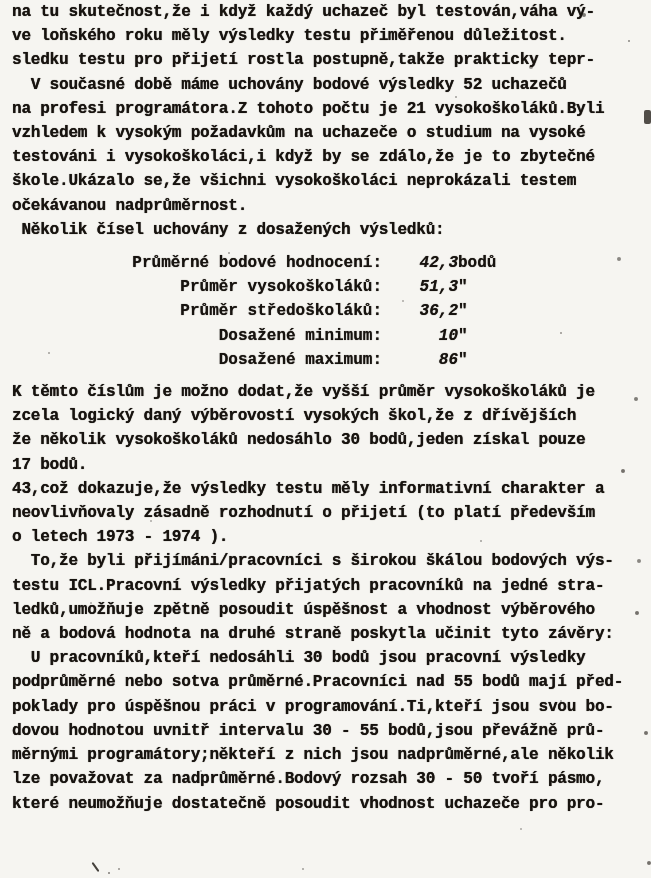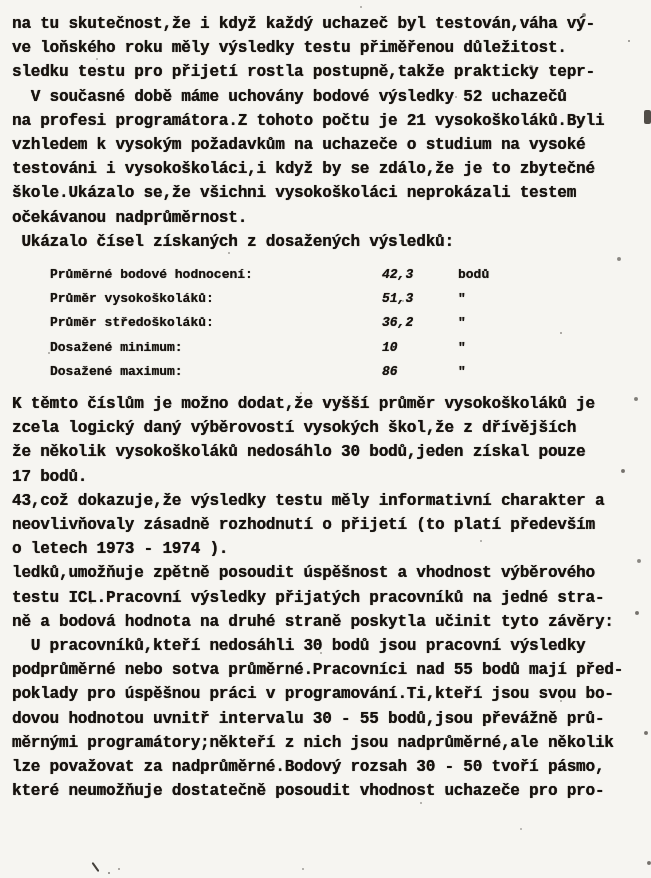--- a/index.html
+++ b/index.html
@@ -12,7 +12,7 @@
     font-weight:700;
     color:var(--ink,#17130f);
   }
-  .textcol { position:absolute; left:12px; top:12px; width:636px; }
+  .textcol { position:absolute; left:12px; top:0; width:636px; }
   .line {
     white-space:pre;
     font-size:16px;

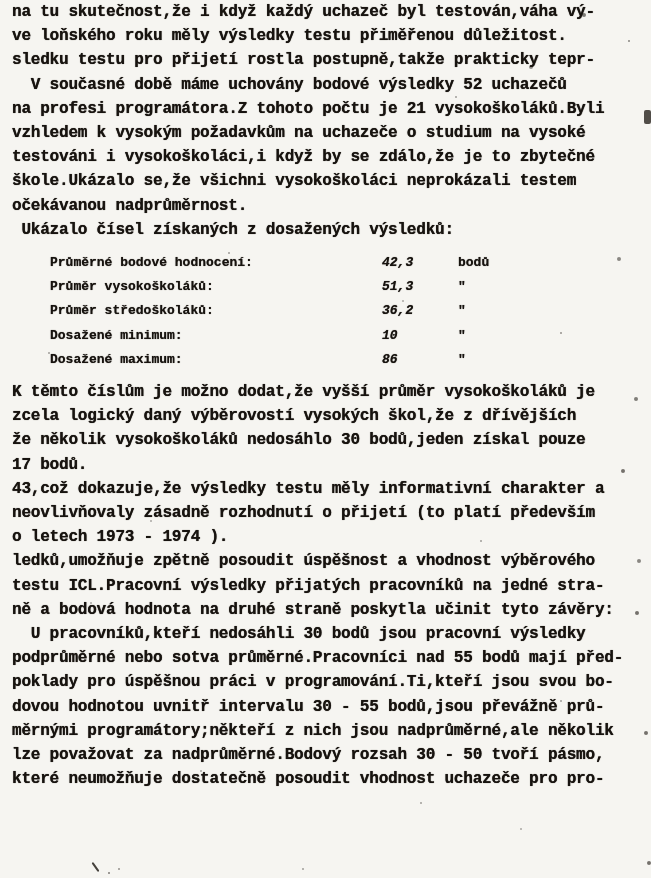--- a/index.html
+++ b/index.html
@@ -68,7 +68,7 @@
     <div class="line">testováni i vysokoškoláci,i když by se zdálo,že je to zbytečné</div>
     <div class="line">škole.Ukázalo se,že všichni vysokoškoláci neprokázali testem</div>
     <div class="line">očekávanou nadprůměrnost.</div>
-    <div class="line"> Ukázalo čísel získaných z dosažených výsledků:</div>
+    <div class="line"> Několik čísel uchovány z dosažených výsledků:</div>
 
     <div class="results-table">
       <div class="trow">

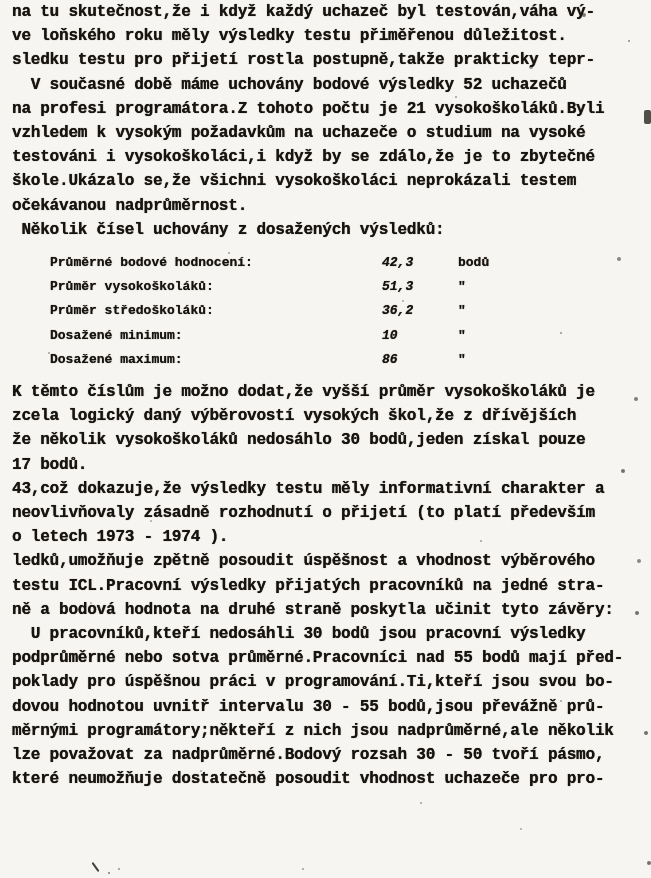--- a/index.html
+++ b/index.html
@@ -21,7 +21,7 @@
     text-shadow:0 0 0.8px rgba(25,20,15,0.85), 0.3px 0.3px 0 rgba(25,20,15,0.35);
   }
   .results-table { margin:9px 0 8px 38px; }
-  .trow { display:flex; font-size:13px; line-height:24.2px; }
+  .trow { display:flex; font-size:16px; line-height:24.2px;text-align:right; }
   .tlabel { width:332px; white-space:pre; text-shadow:0 0 0.8px rgba(25,20,15,0.85); }
   .tvalue { width:76px; white-space:pre; text-shadow:0 0 0.8px rgba(25,20,15,0.85);font-style:italic; }
   .tunit  { white-space:pre; text-shadow:0 0 0.8px rgba(25,20,15,0.85); }

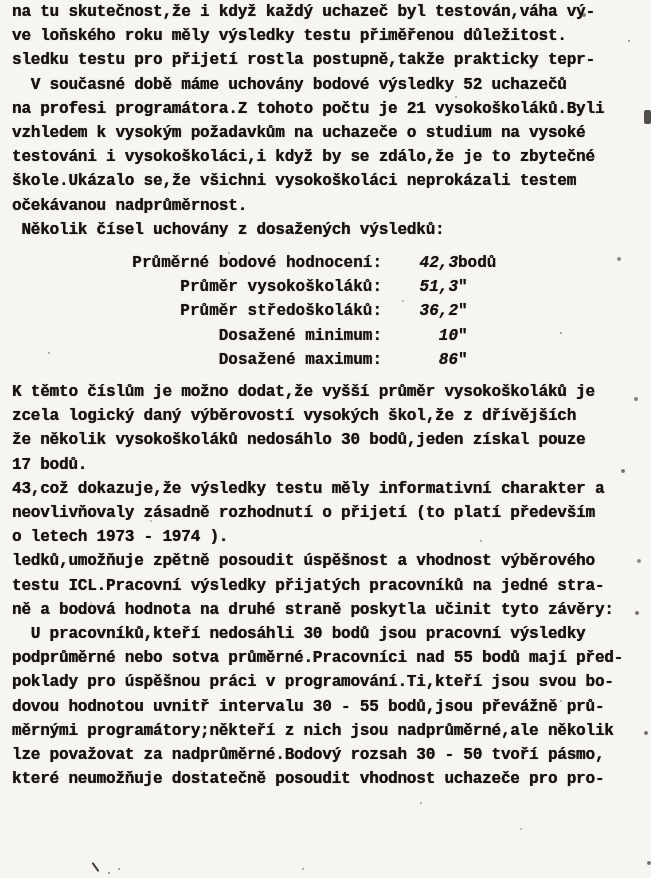--- a/index.html
+++ b/index.html
@@ -105,6 +105,7 @@
     <div class="line">43,což dokazuje,že výsledky testu měly informativní charakter a</div>
     <div class="line">neovlivňovaly zásadně rozhodnutí o přijetí (to platí především</div>
     <div class="line">o letech 1973 - 1974 ).</div>
+    <div class="line">  To,že byli přijímáni/pracovníci s širokou škálou bodových výs-</div>
     <div class="line">ledků,umožňuje zpětně posoudit úspěšnost a vhodnost výběrového</div>
     <div class="line">testu ICL.Pracovní výsledky přijatých pracovníků na jedné stra-</div>
     <div class="line">ně a bodová hodnota na druhé straně poskytla učinit tyto závěry:</div>

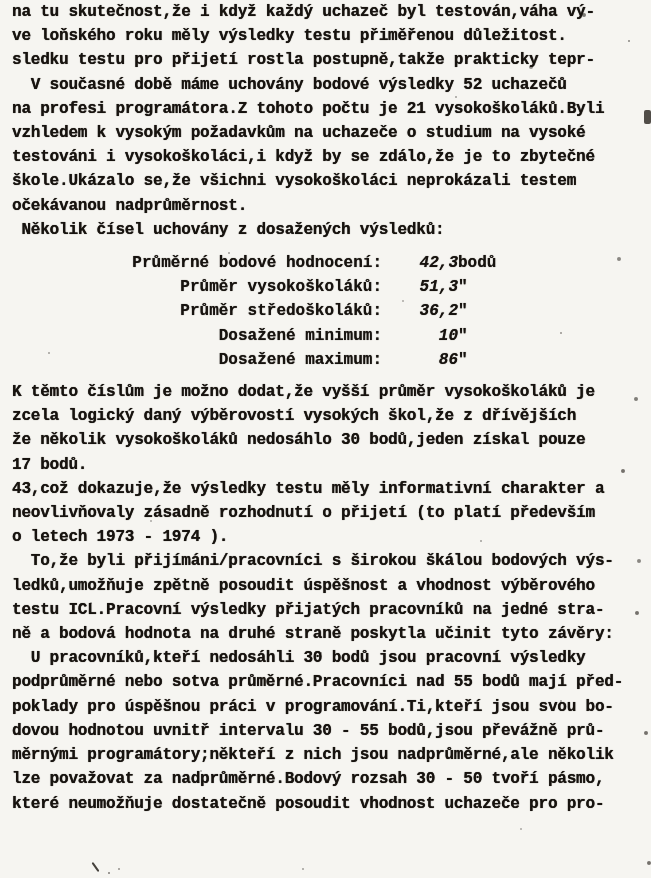--- a/index.html
+++ b/index.html
@@ -106,8 +106,8 @@
     <div class="line">neovlivňovaly zásadně rozhodnutí o přijetí (to platí především</div>
     <div class="line">o letech 1973 - 1974 ).</div>
     <div class="line">  To,že byli přijímáni/pracovníci s širokou škálou bodových výs-</div>
+    <div class="line">testu ICL.Pracovní výsledky přijatých pracovníků na jedné stra-</div>
     <div class="line">ledků,umožňuje zpětně posoudit úspěšnost a vhodnost výběrového</div>
-    <div class="line">testu ICL.Pracovní výsledky přijatých pracovníků na jedné stra-</div>
     <div class="line">ně a bodová hodnota na druhé straně poskytla učinit tyto závěry:</div>
     <div class="line">  U pracovníků,kteří nedosáhli 30 bodů jsou pracovní výsledky</div>
     <div class="line">podprůměrné nebo sotva průměrné.Pracovníci nad 55 bodů mají před-</div>

